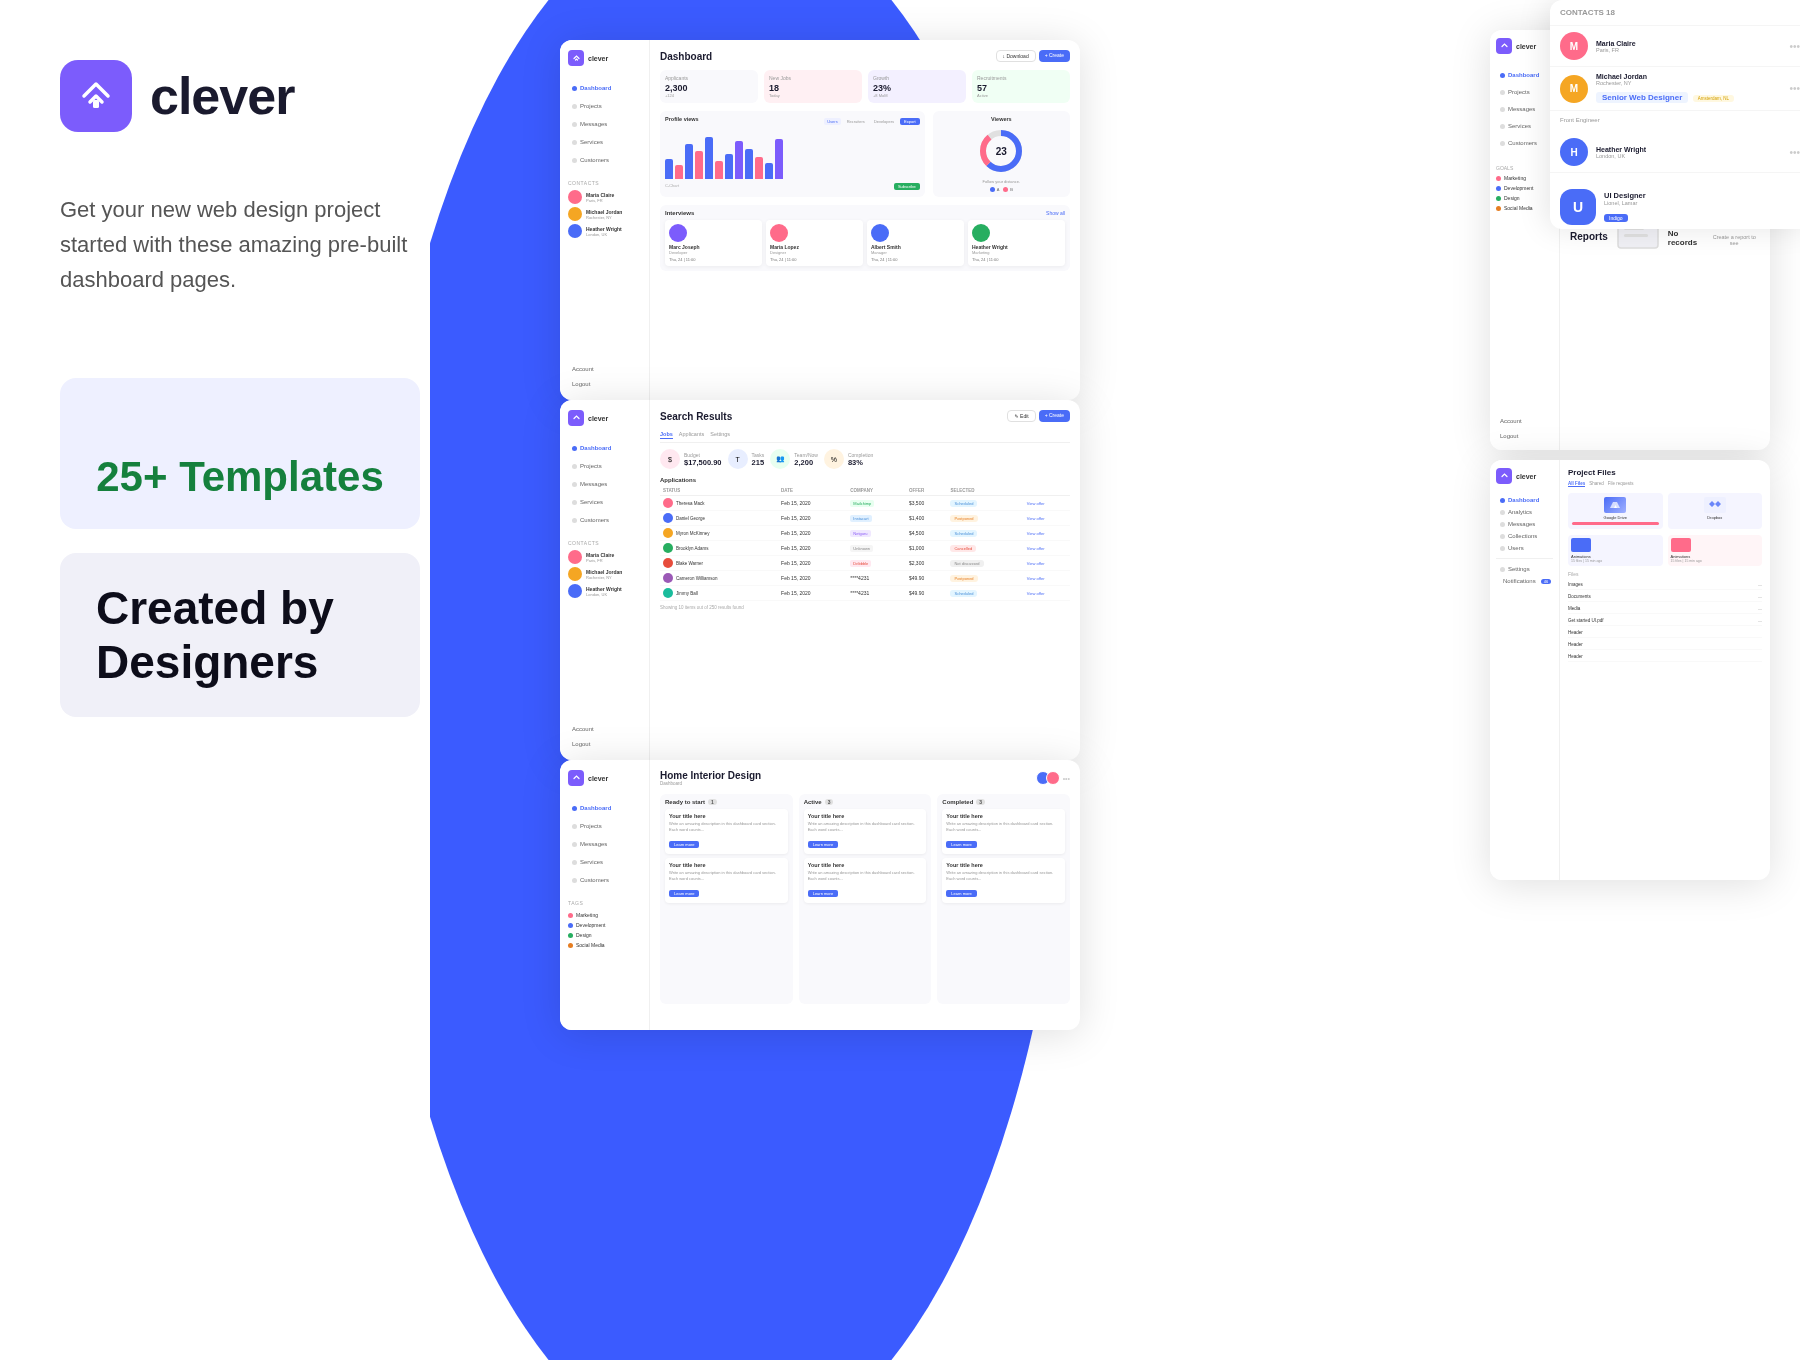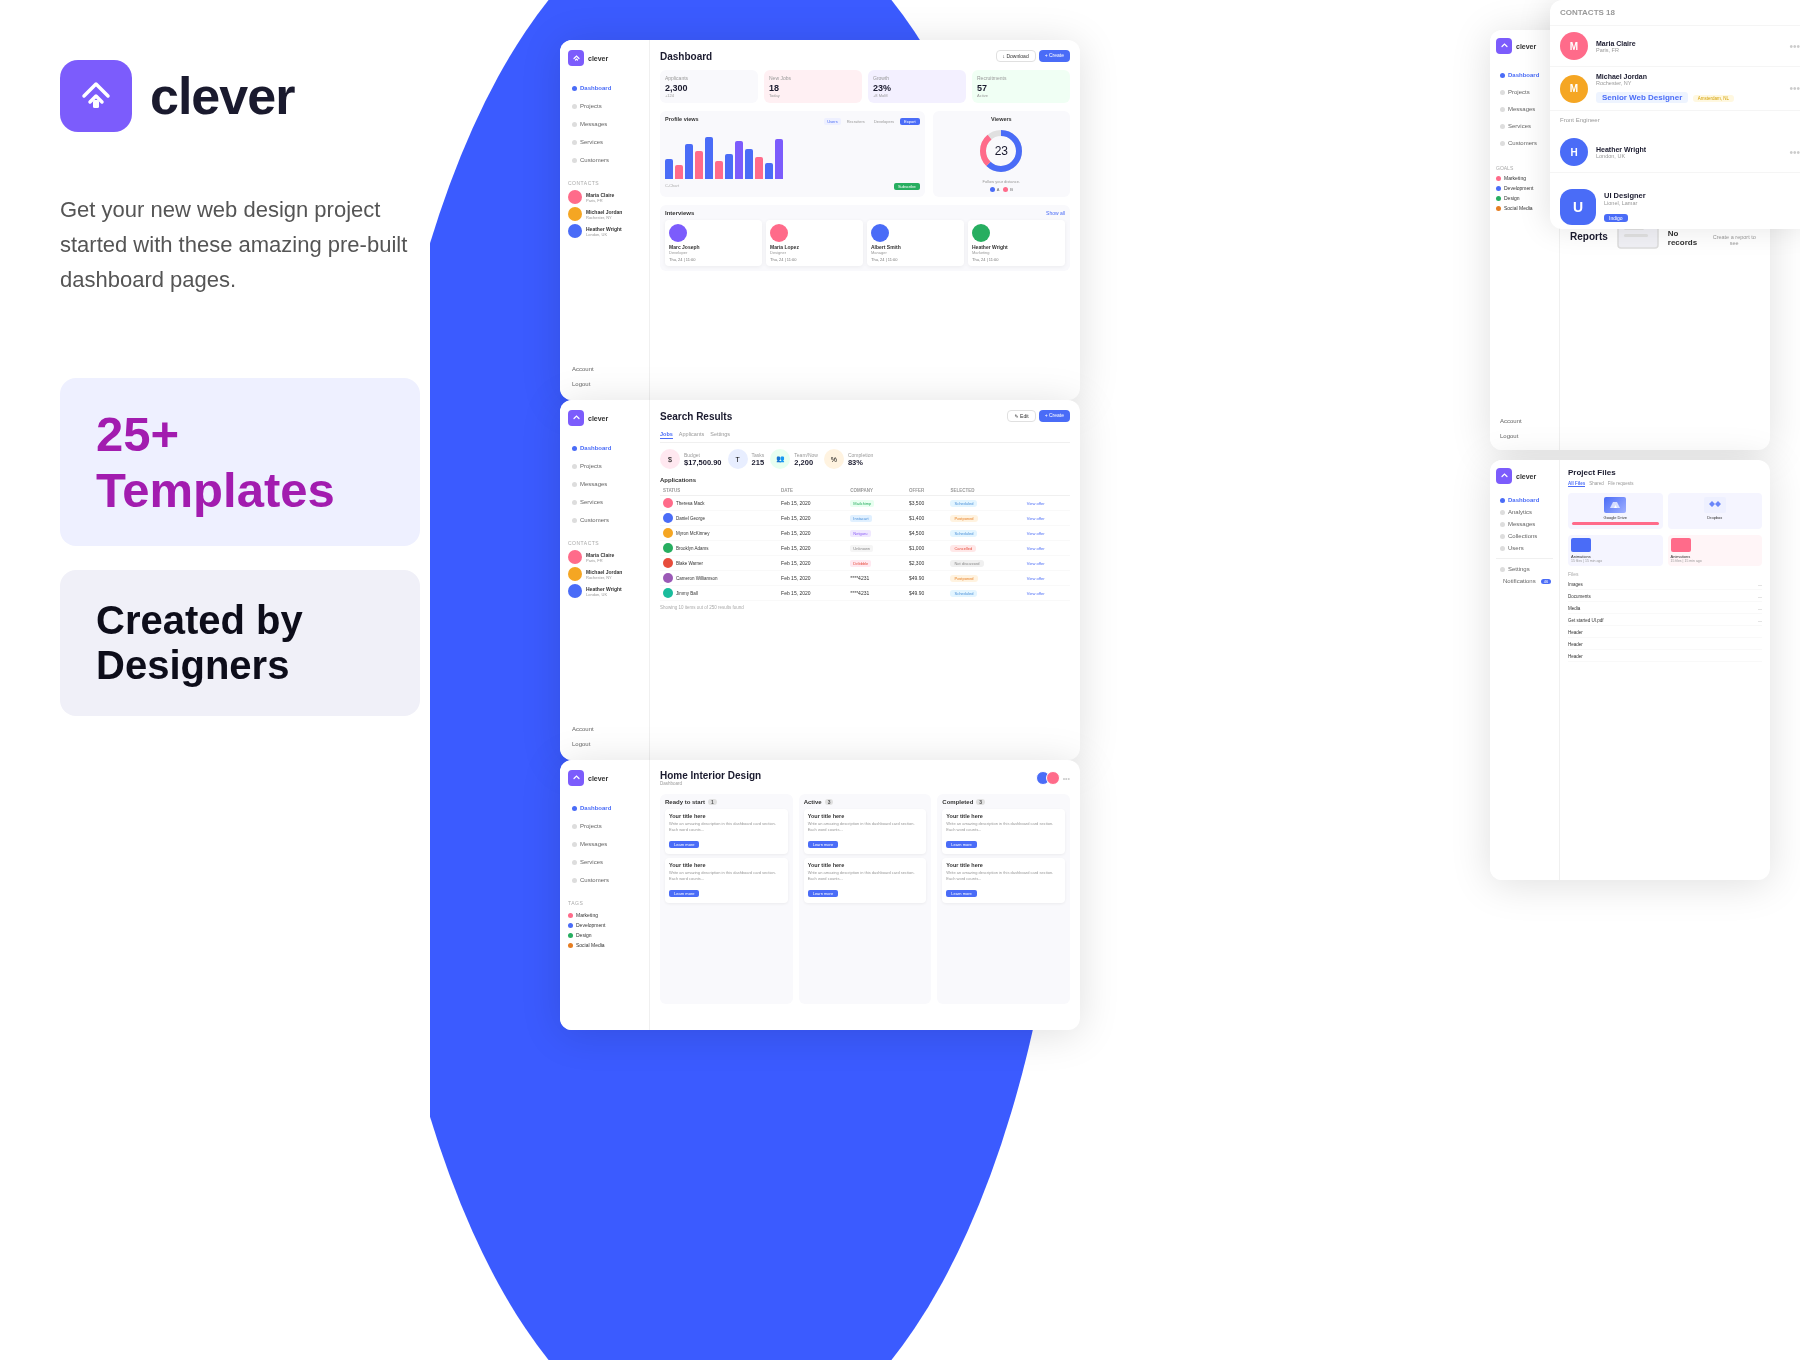--- a/index.html
+++ b/index.html
@@ -367,8 +367,8 @@
       top: 50%;
       left: 50%;
       transform: translate(-50%, -50%);
-      font-size: 12px;
-      font-weight: 400;
+      font-size: 10px;
+      font-weight: 700;
       color: #1a1a2e;
     }
 

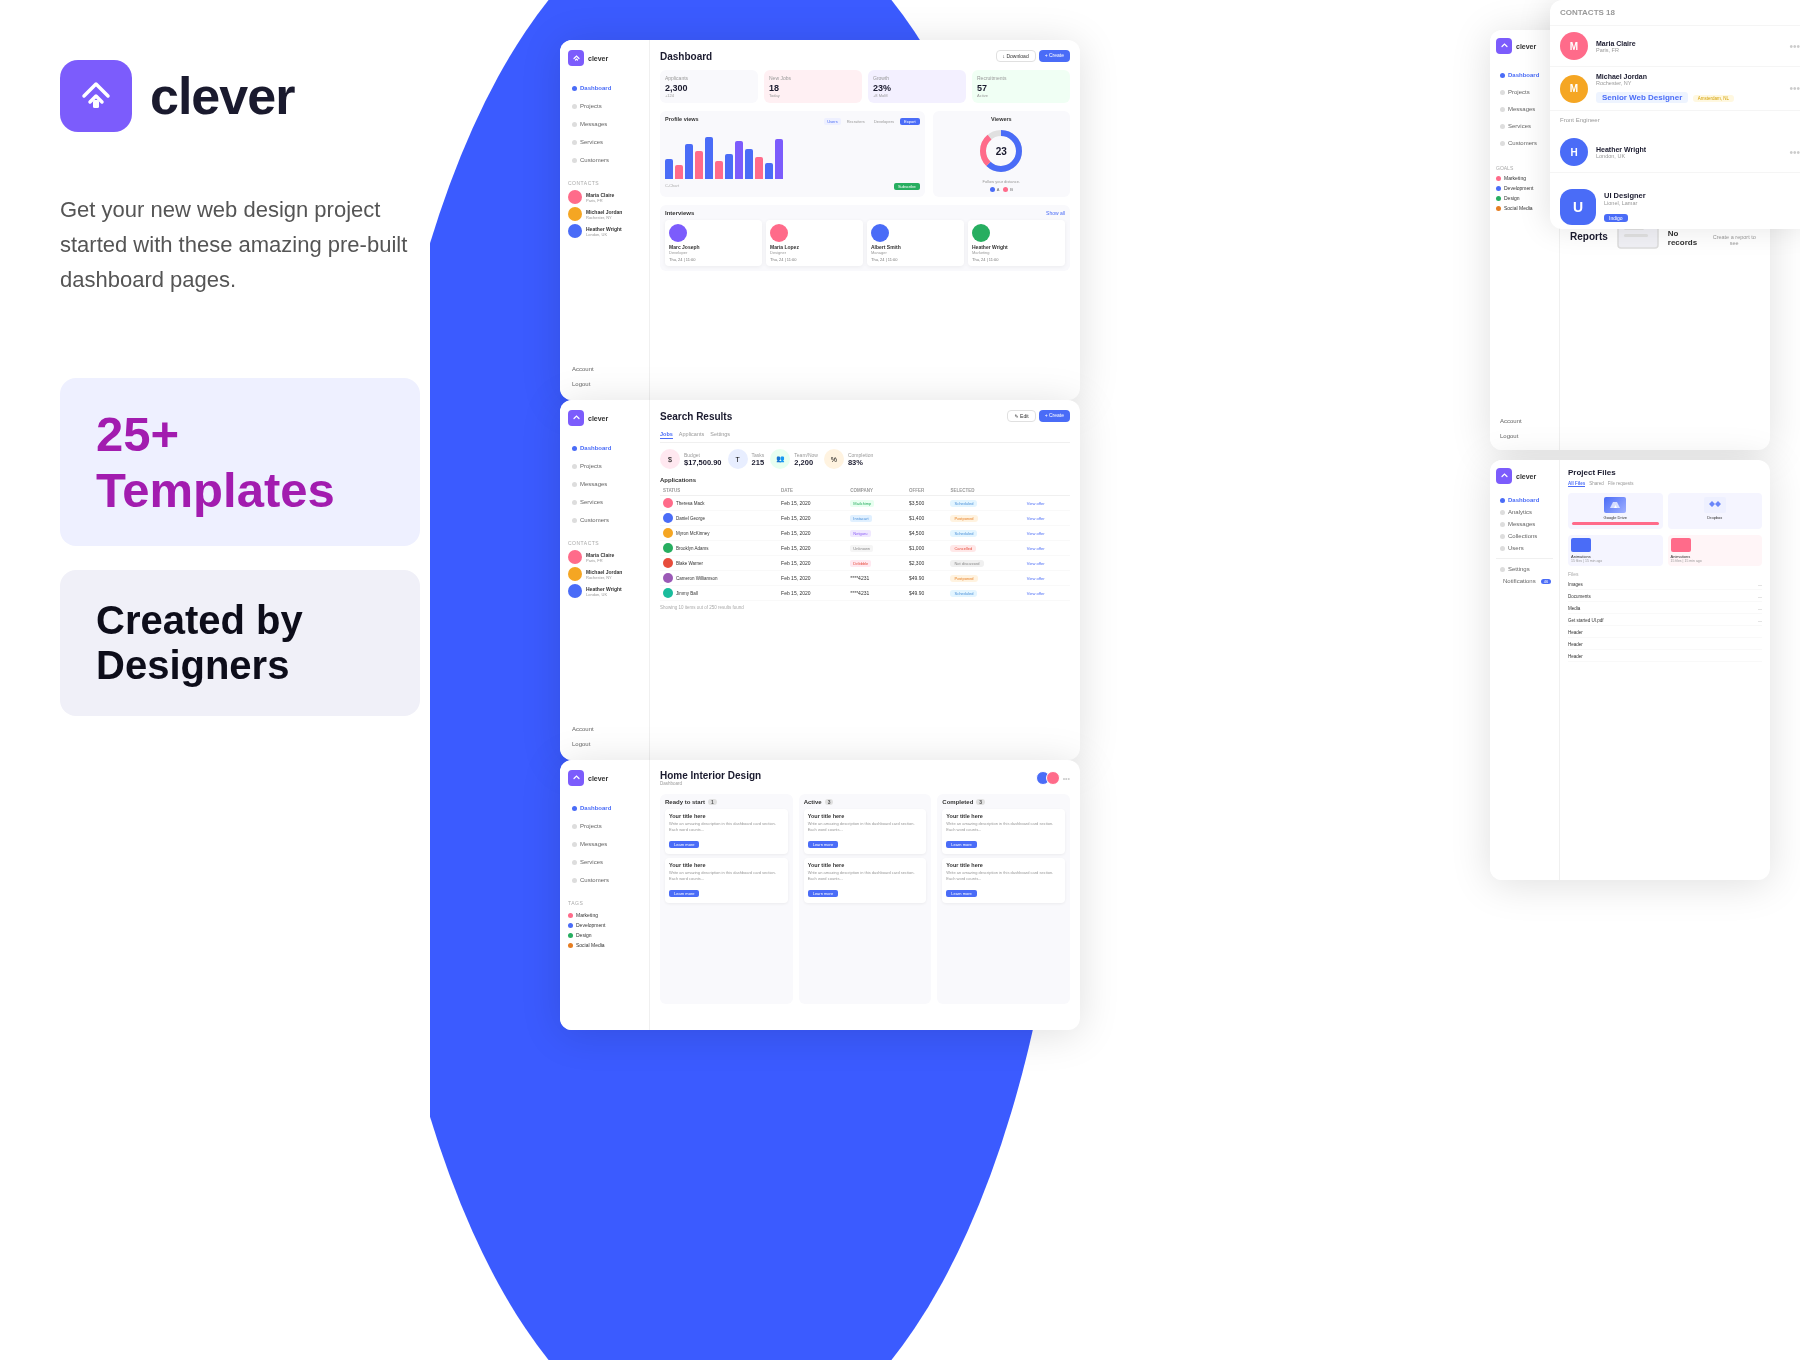--- a/index.html
+++ b/index.html
@@ -85,9 +85,10 @@
     }
 
     .badge-templates span {
-      font-size: 49px;
+      font-size: 42px;
       font-weight: 900;
-      color: #a21caf;
+      color: #15803d;
+      margin-top: 47px;
     }
 
     .badge-designers {

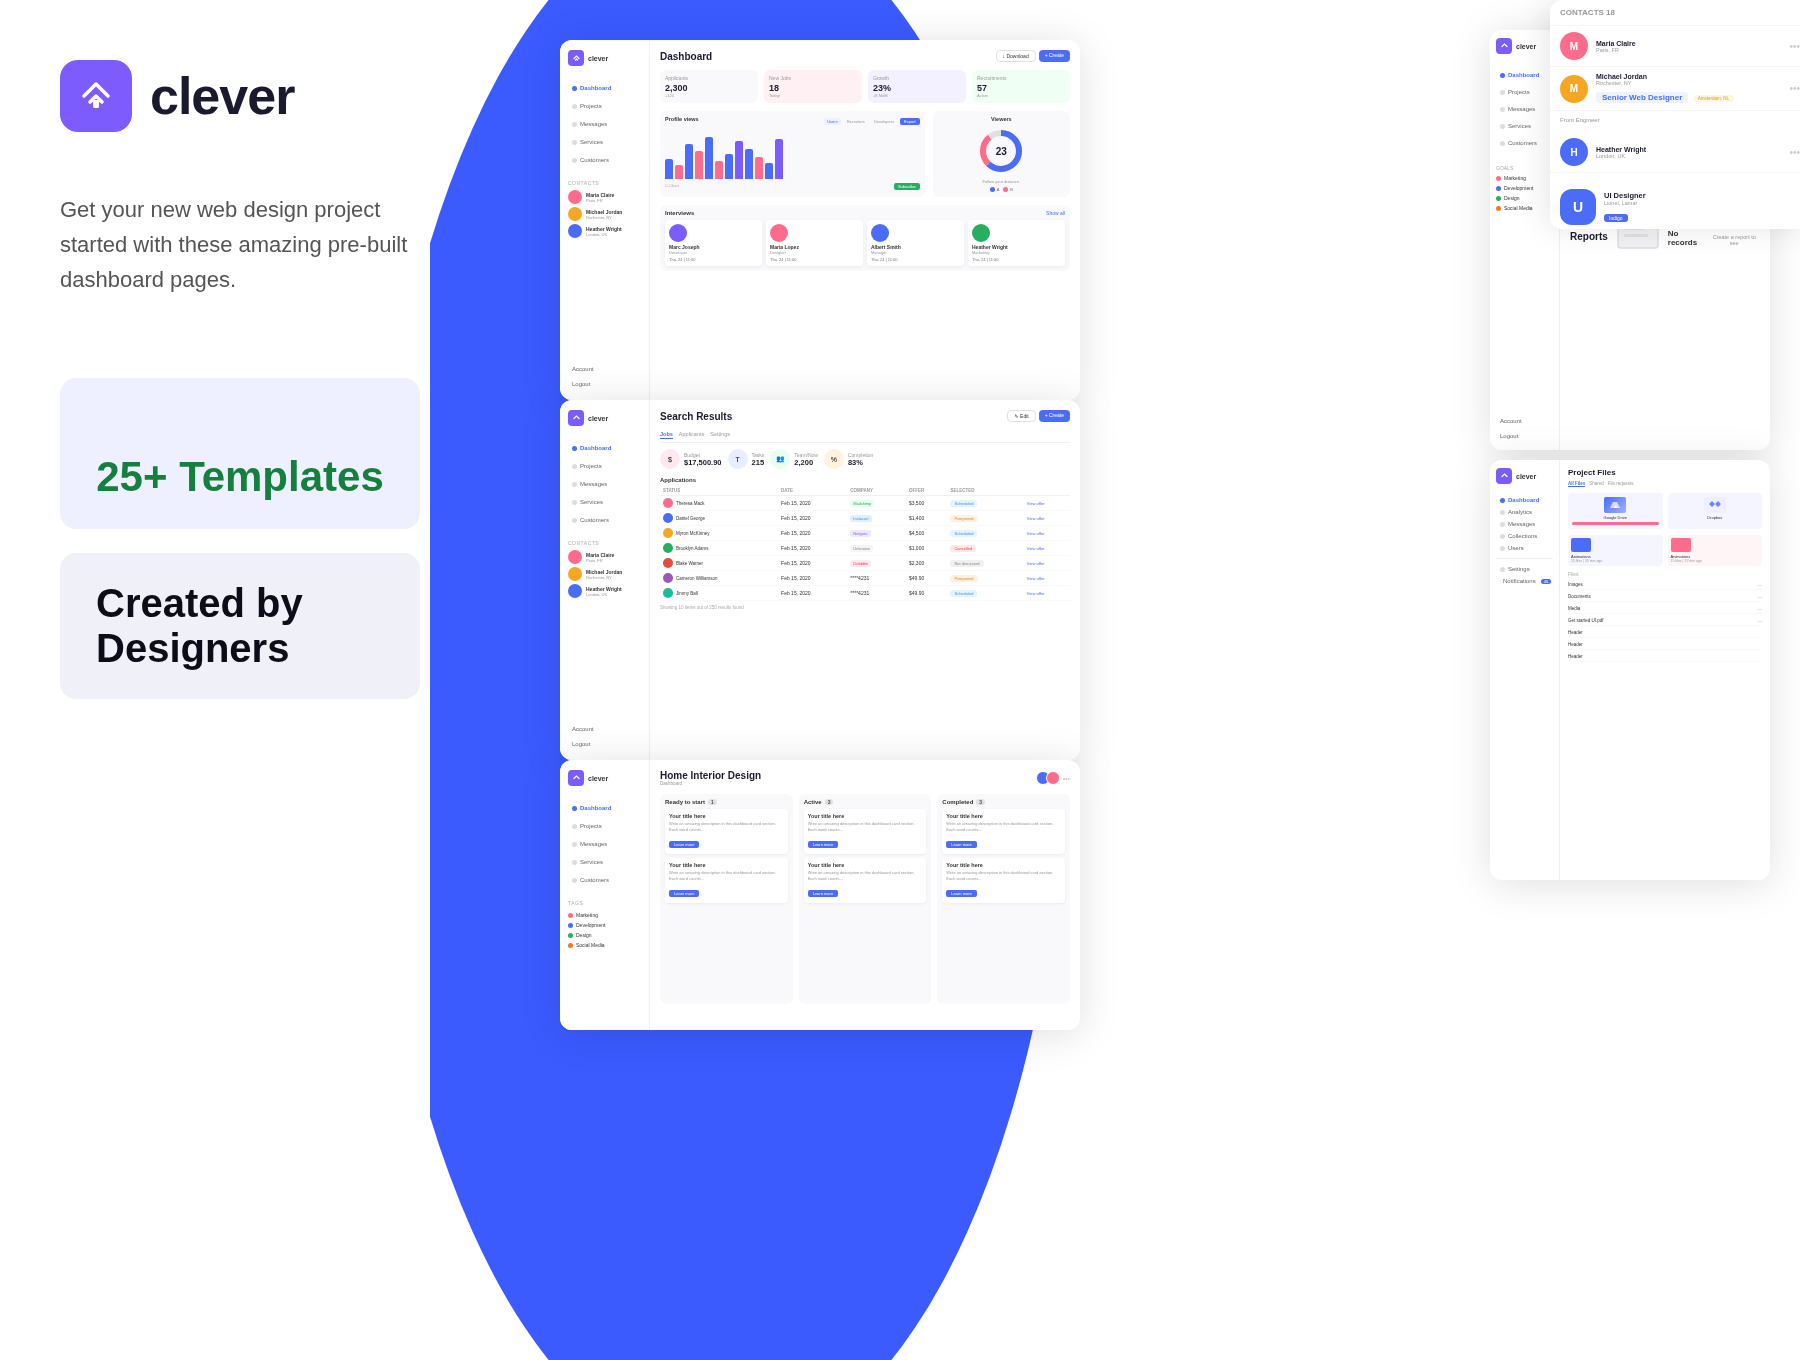--- a/index.html
+++ b/index.html
@@ -96,7 +96,7 @@
     }
 
     .badge-designers span {
-      font-size: 40px;
+      font-size: 46px;
       font-weight: 800;
       color: #0d0d1a;
     }

